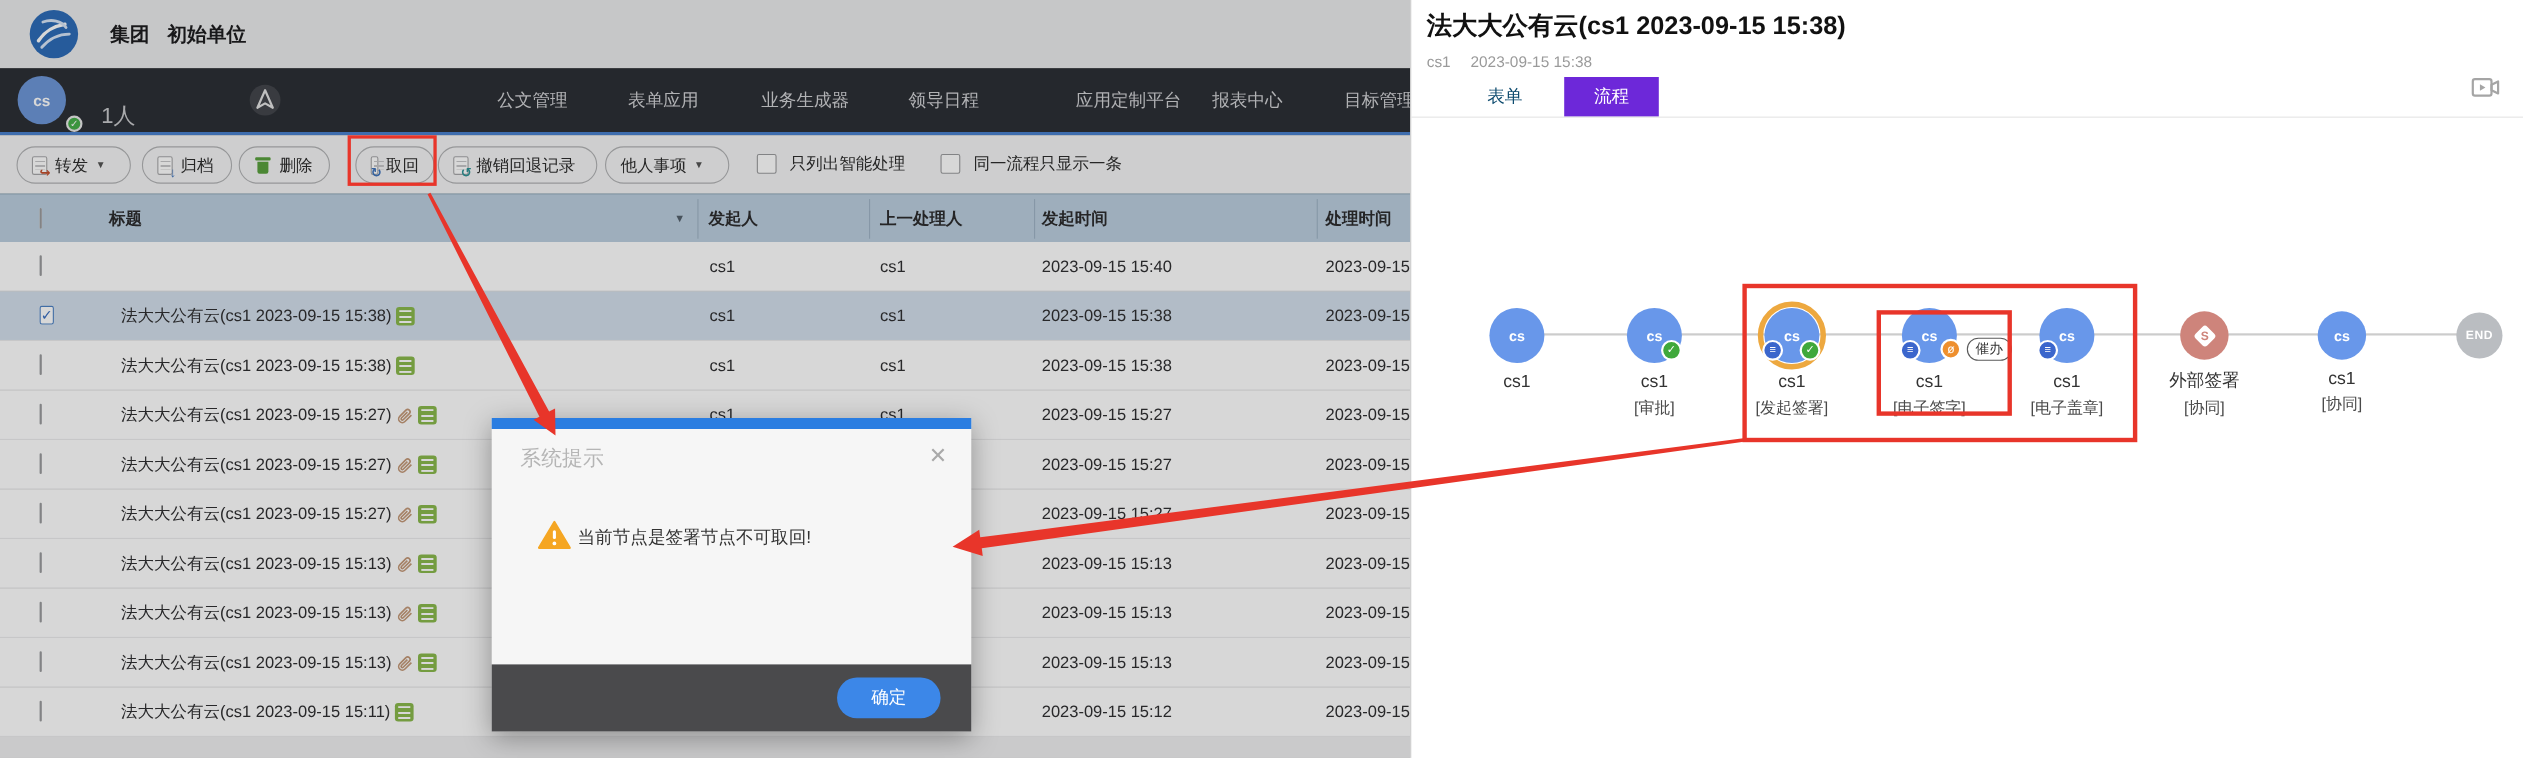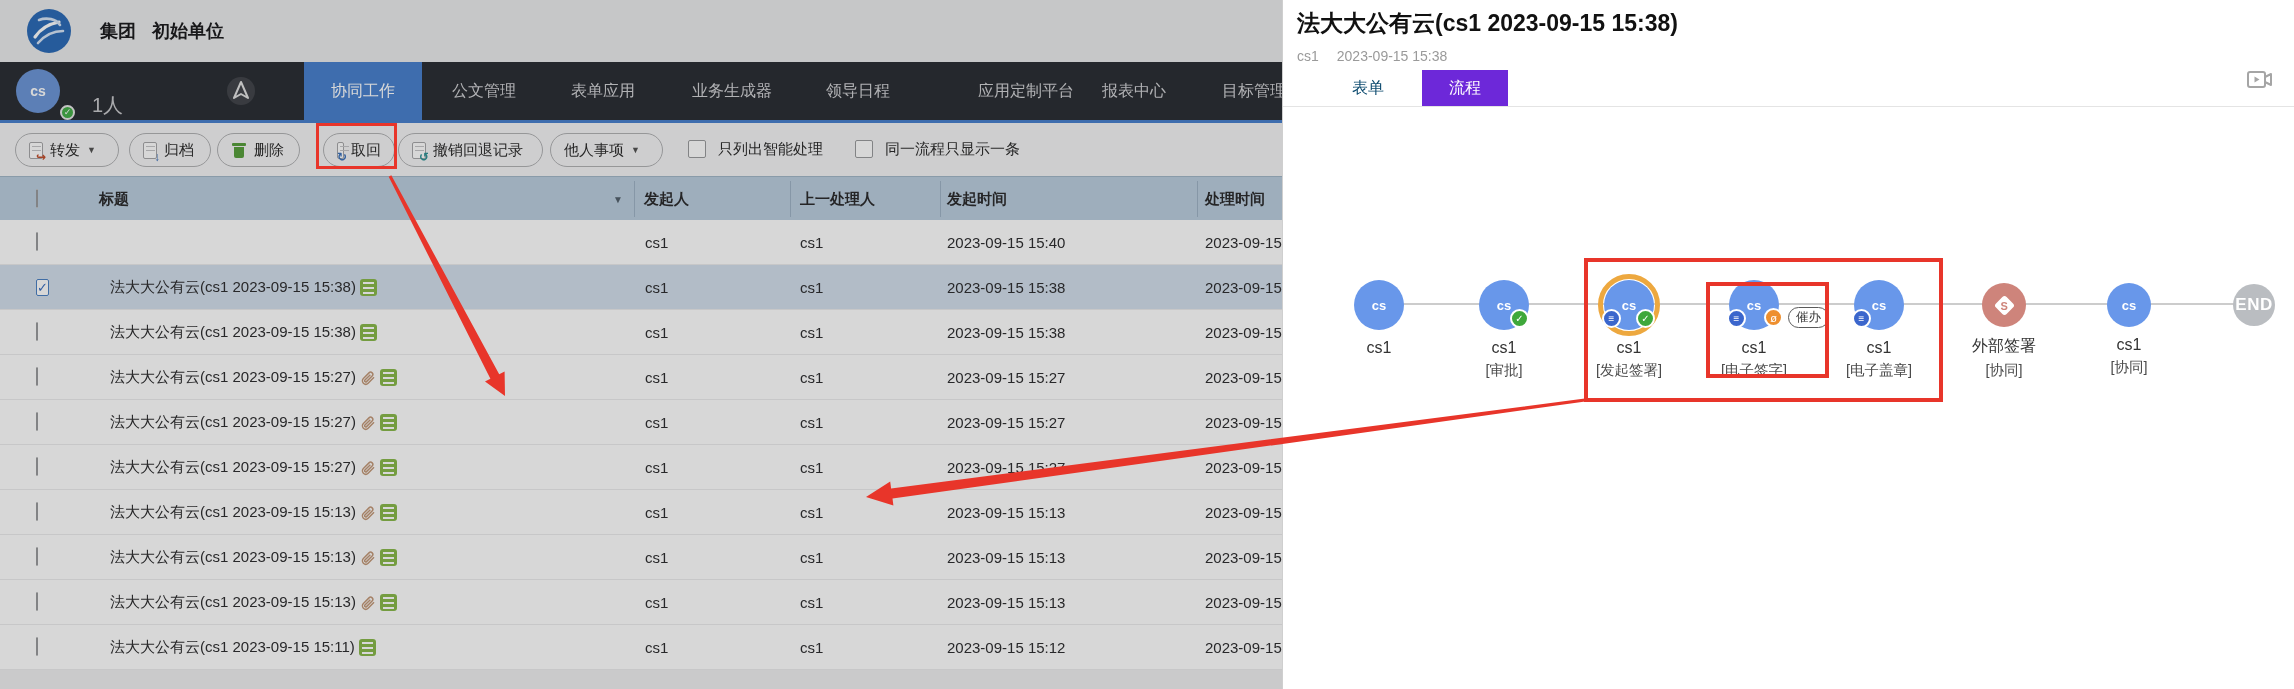--- a/index.html
+++ b/index.html
@@ -147,9 +147,6 @@
         <circle cx="15" cy="15" r="14" fill="#44474d"></circle>
         <path d="M15 6 L22 22 L15 18 L8 22 Z" fill="none" stroke="#e4e4e4" stroke-width="2" stroke-linejoin="round"></path>
       </svg>
-      <div class="nav-item active" style="left:304px;width:118px;">
-          <span>协同工作</span>
-        </div>
       <div class="nav-item" style="left:484px;text-align:right;">
           <span>公文管理</span>
         </div>

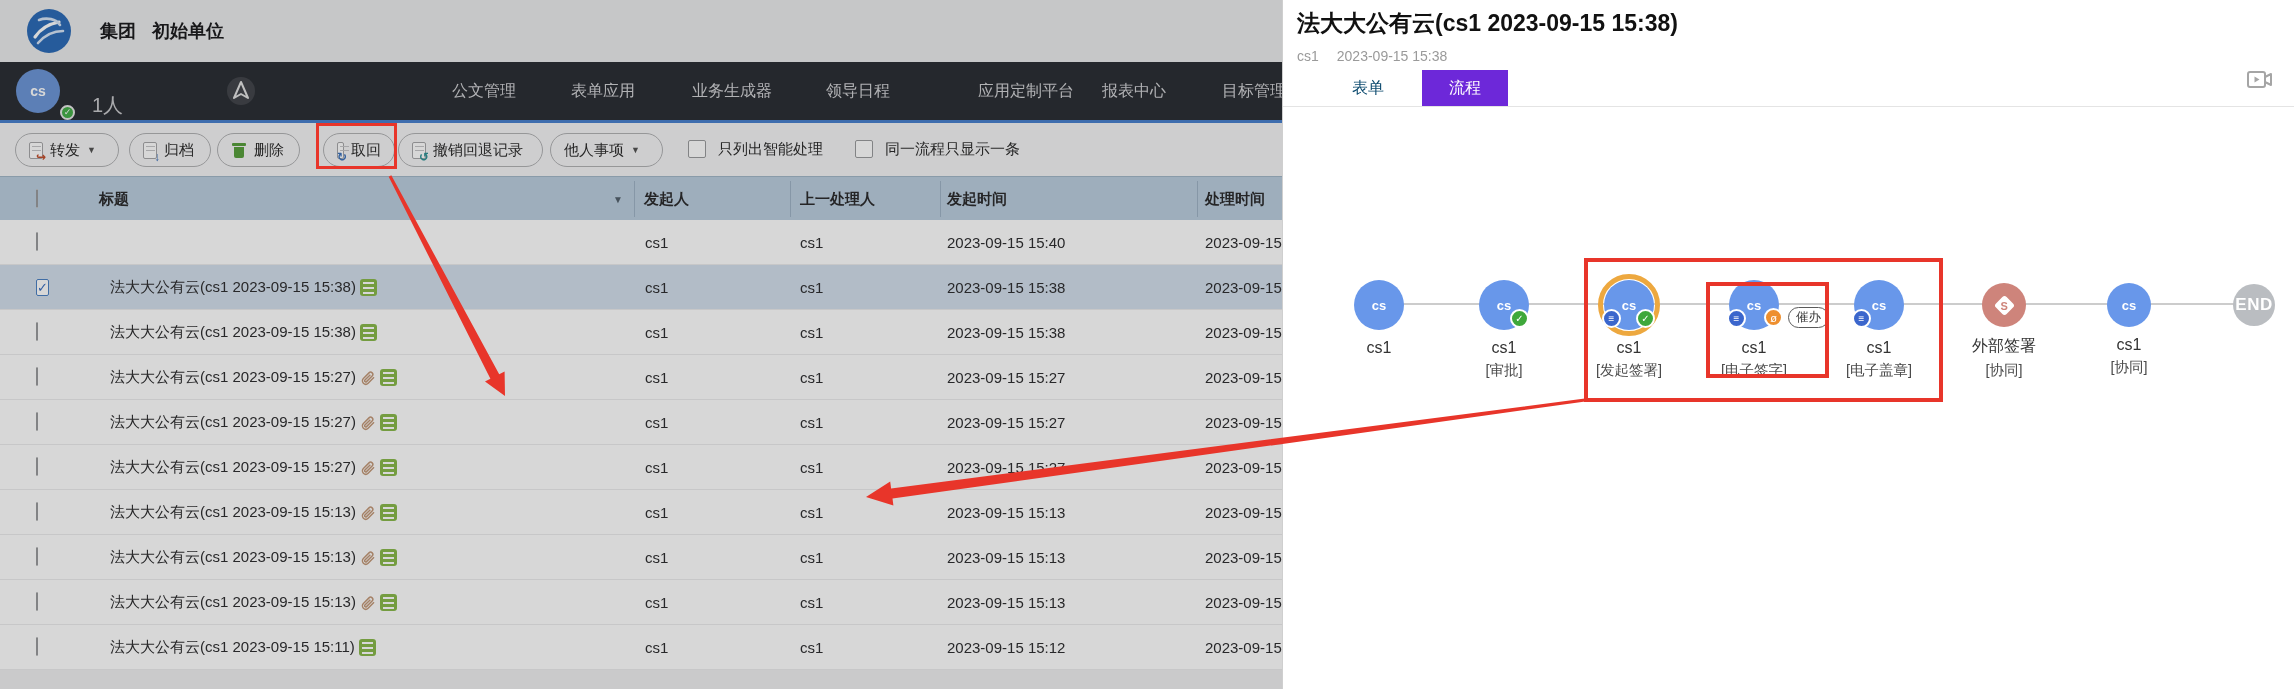--- a/index.html
+++ b/index.html
@@ -96,7 +96,7 @@
   .ncircle { position:relative; width:50px; height:50px; border-radius:50%; background:#6897ea; margin:0 auto;
     color:#fff; font-size:13px; font-weight:bold; display:flex; align-items:center; justify-content:center; }
   .ncircle.small { width:44px; height:44px; margin-top:3px; }
-  .ncircle.end { width:42px; height:42px; margin-top:4px; background:#babdc1; font-size:17px; letter-spacing:.5px; }
+  .ncircle.end { width:42px; height:42px; margin-top:4px; background:#babdc1; font-size:11px; letter-spacing:.5px; }
   .ncircle.ext { background:#ce847b; }
   .ring { position:absolute; left:50%; top:-6px; transform:translateX(-50%); width:62px; height:62px;
     border:5px solid #eda83f; border-radius:50%; }

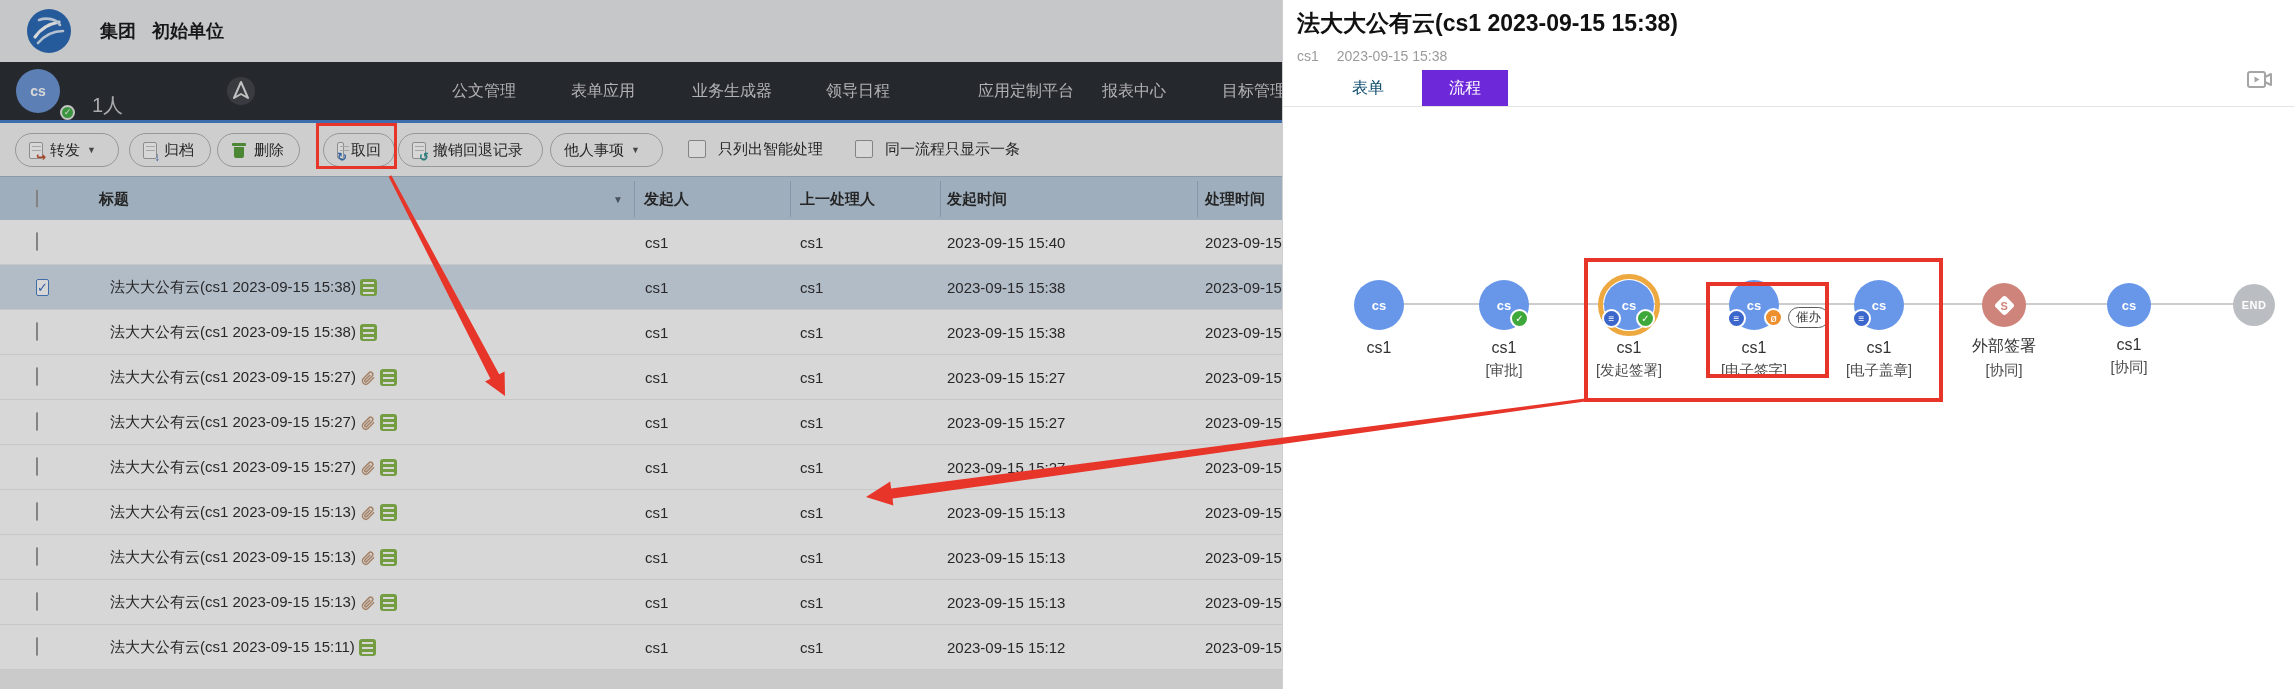--- a/index.html
+++ b/index.html
@@ -383,6 +383,20 @@
 
   <div id="dim"></div>
 
+  <div id="modal">
+    <div class="topline"></div>
+    <div class="mtitle">系统提示</div>
+    <div class="mclose">✕</div>
+    <svg class="warn" width="30" height="27" viewBox="0 0 30 27">
+      <path d="M15 1.5 L29 25 H1 Z" fill="#f5a623" stroke="#f5a623" stroke-width="2" stroke-linejoin="round"></path>
+      <rect x="13.6" y="9" width="2.8" height="8" rx="1.4" fill="#fff"></rect>
+      <circle cx="15" cy="21" r="1.7" fill="#fff"></circle>
+    </svg>
+    <div class="msg">当前节点是签署节点不可取回!</div>
+    <div class="mfooter">
+      <div class="okbtn">确定</div>
+    </div>
+  </div>
 
   <div id="panel">
     <div id="p-title">法大大公有云(cs1 2023-09-15 15:38)</div>

